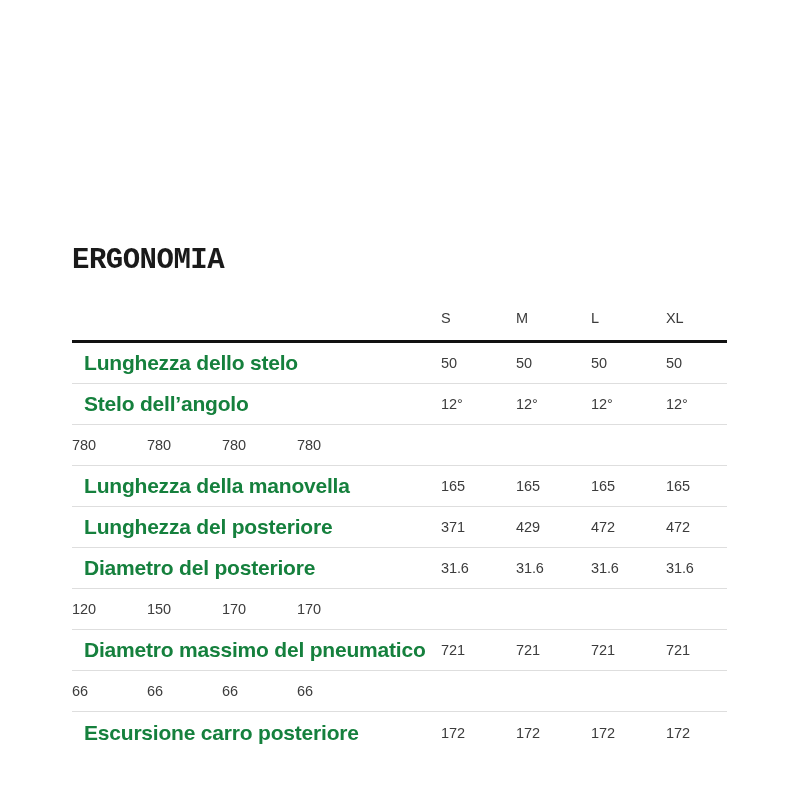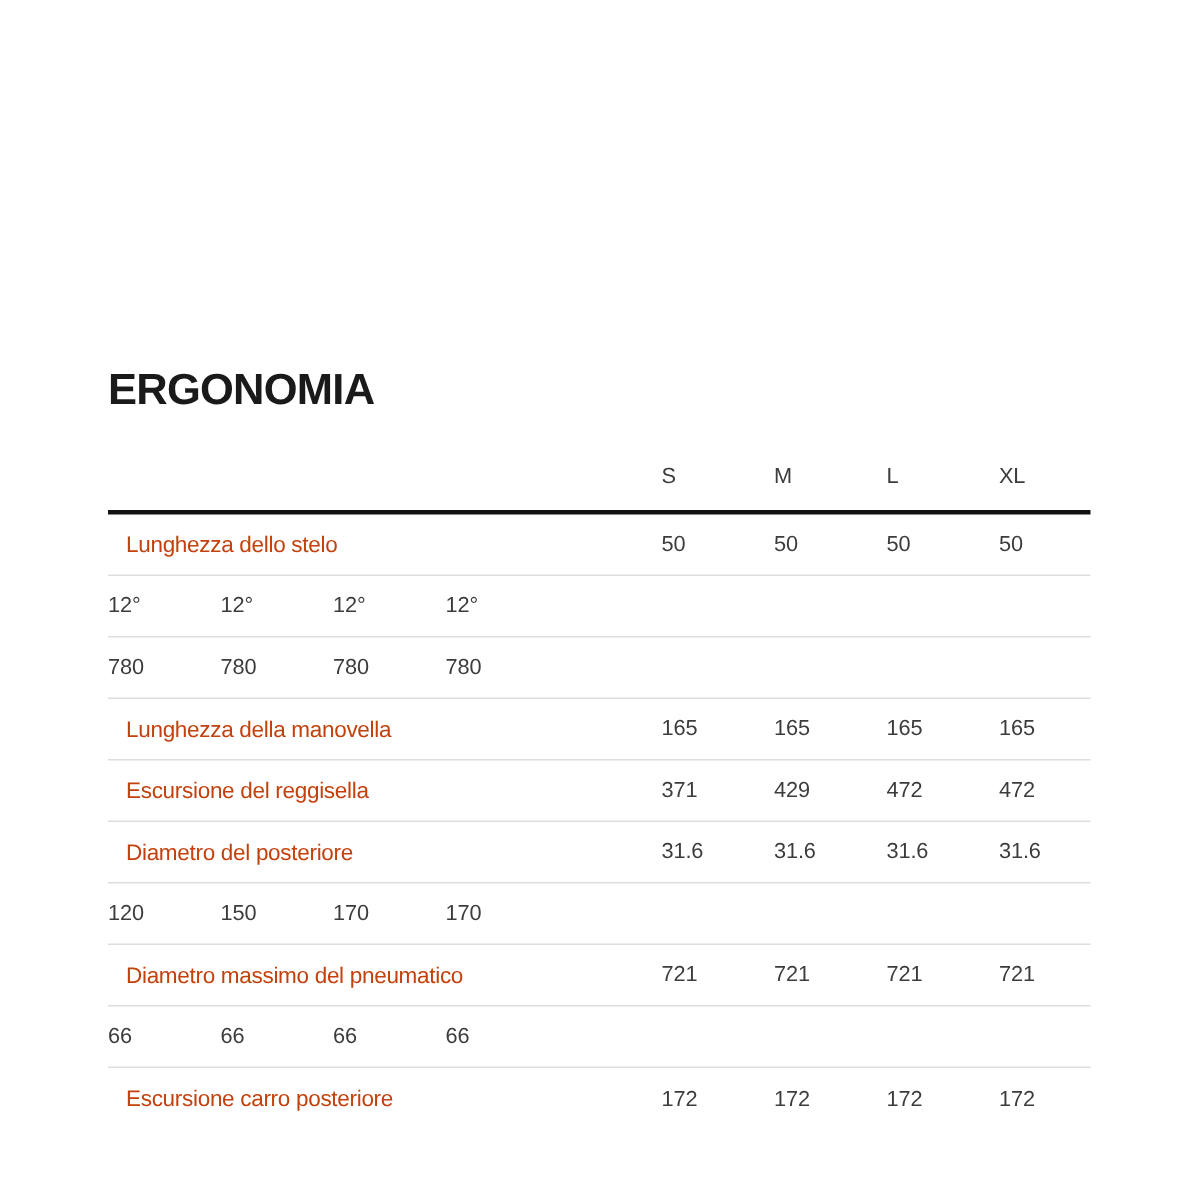--- a/index.html
+++ b/index.html
@@ -22,6 +22,7 @@
     letter-spacing: -0.5px;
     color: #1a1a1a;
     line-height: 35px;
+    font-family: Liberation Mono, monospace;
   }
   .spec-table {
     width: 100%;

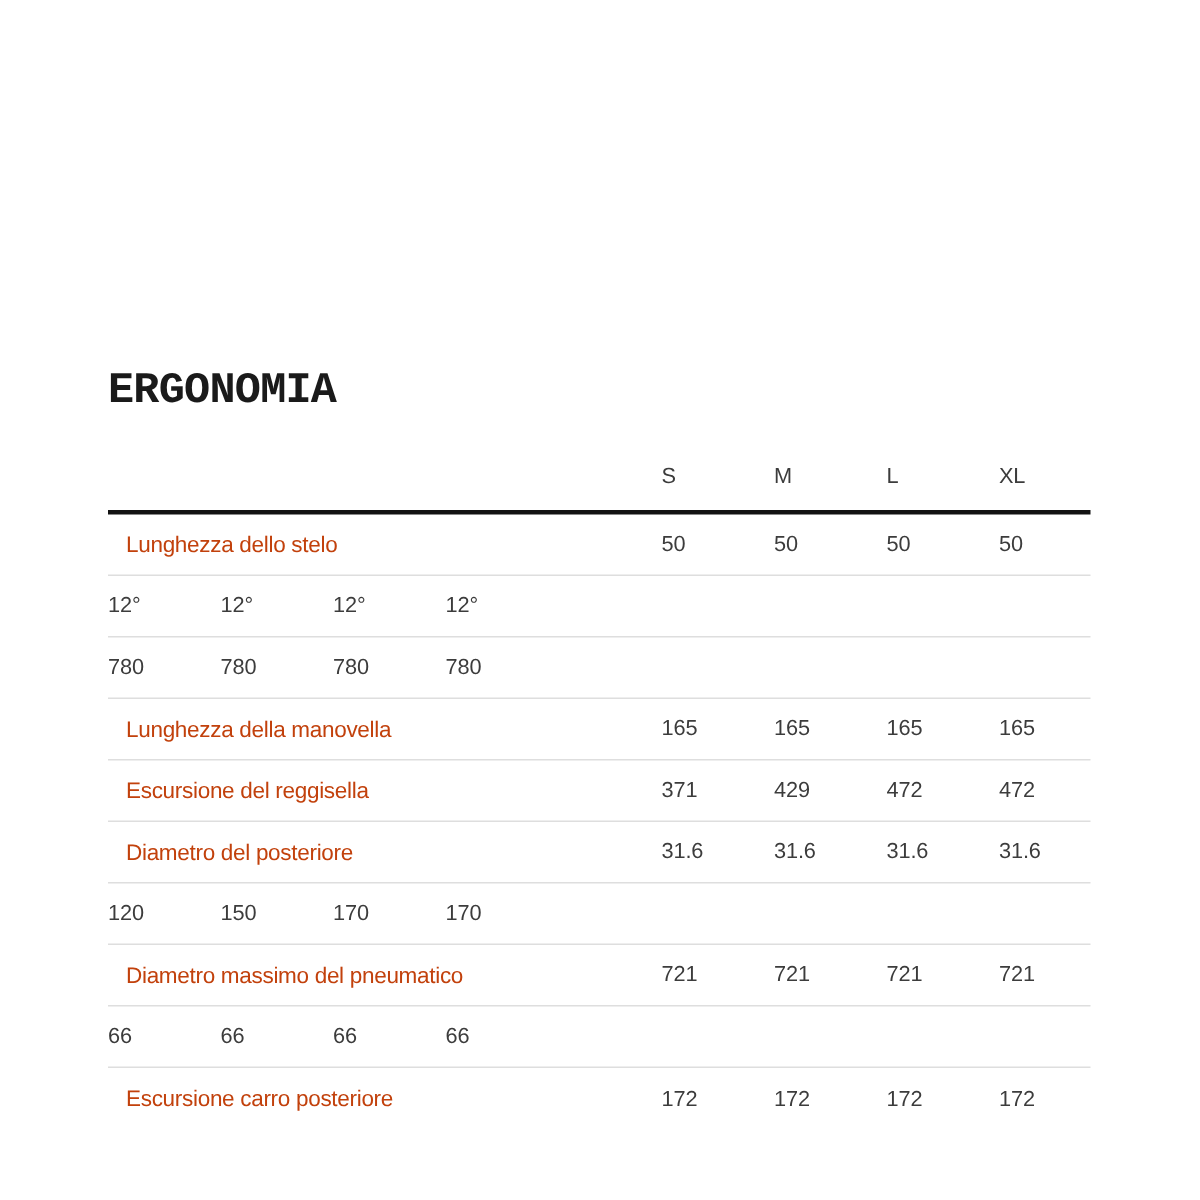--- a/index.html
+++ b/index.html
@@ -47,10 +47,10 @@
   .label-cell {
     flex: 1 1 auto;
     padding-left: 12px;
-    font-size: 15px;
-    font-weight: 400;
+    font-size: 21px;
+    font-weight: 700;
     letter-spacing: -0.2px;
-    color: #c2410c;
+    color: #15803d;
   }
   .value-cell, .col-cell {
     flex: 0 0 75px;

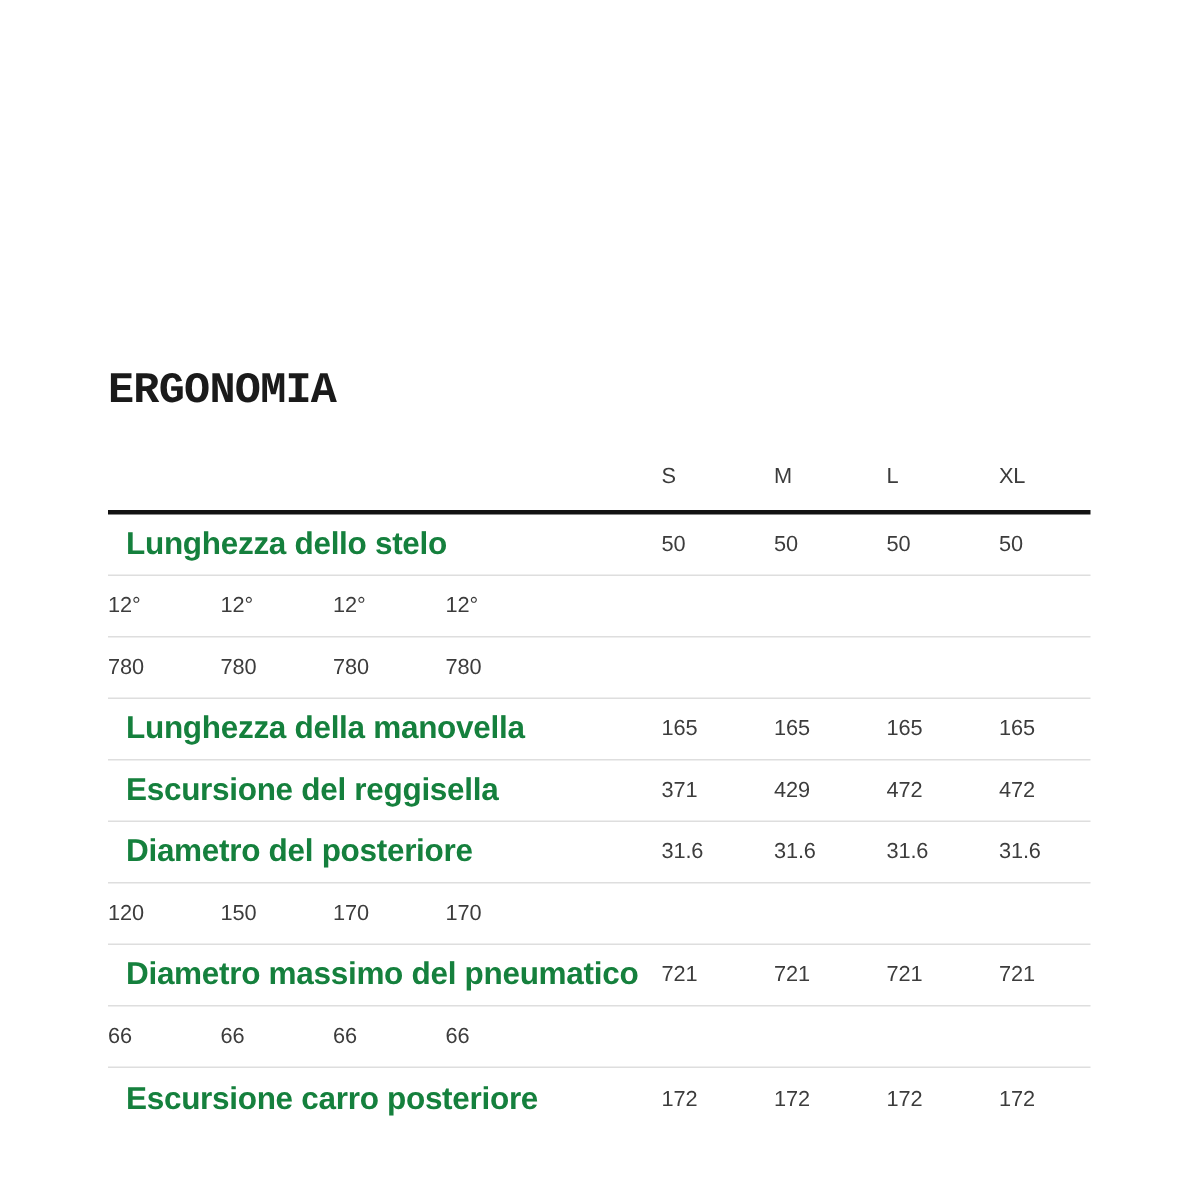--- a/index.html
+++ b/index.html
@@ -94,6 +94,7 @@
           <div class="value-cell">50</div>
         </div>
         <div class="spec-row">
+          <div class="label-cell">Stelo dell’angolo</div>
           <div class="value-cell">12°</div>
           <div class="value-cell">12°</div>
           <div class="value-cell">12°</div>

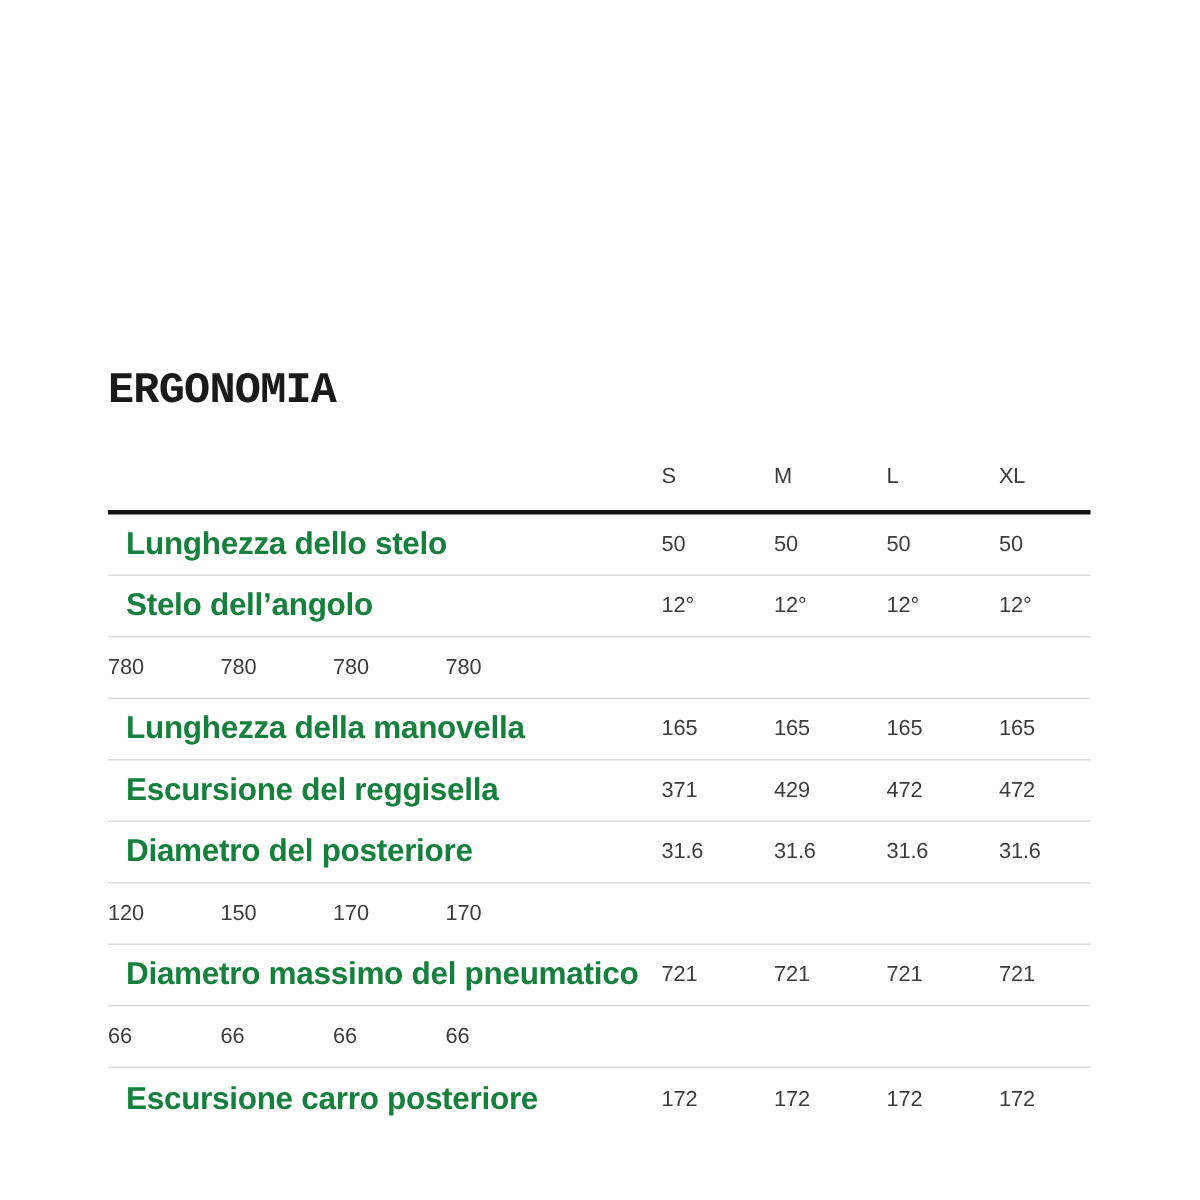--- a/index.html
+++ b/index.html
@@ -114,7 +114,7 @@
           <div class="value-cell">165</div>
         </div>
         <div class="spec-row">
-          <div class="label-cell">Escursione del reggisella</div>
+          <div class="label-cell">Lunghezza del posteriore</div>
           <div class="value-cell">371</div>
           <div class="value-cell">429</div>
           <div class="value-cell">472</div>

